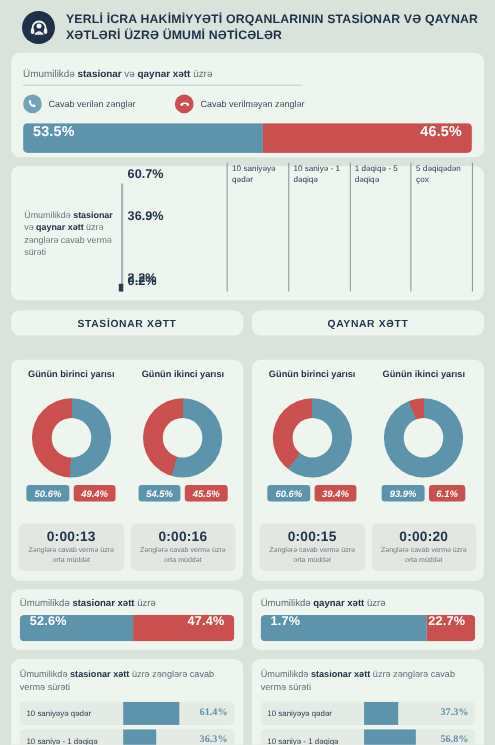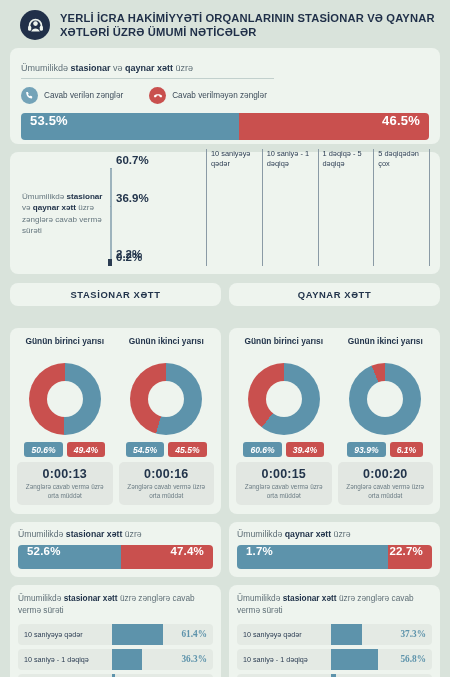--- a/index.html
+++ b/index.html
@@ -63,7 +63,7 @@
 
   .legend {
     display: flex;
-    gap: 26px;
+    gap: 36px;
     margin: 8px 0 9px 0;
   }
   .legend-item { display: flex; align-items: center; gap: 6px; }

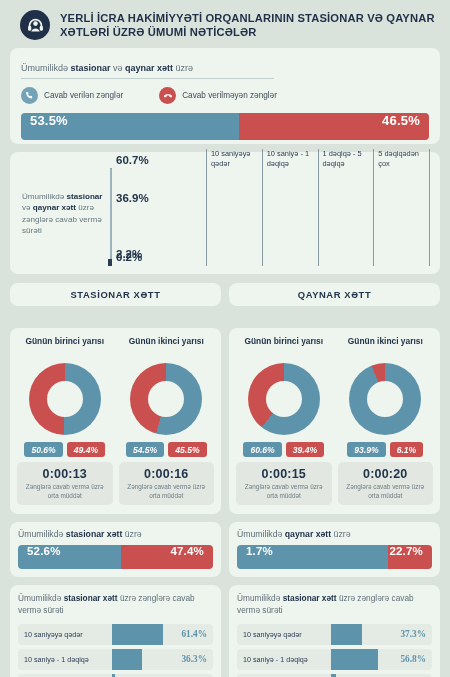--- a/index.html
+++ b/index.html
@@ -194,7 +194,7 @@
   .timebox {
     background: #e2e7e2;
     border-radius: 5px;
-    margin-top: 5px;
+    margin-top: 20px;
     padding: 5px 3px 5px 3px;
     text-align: center;
   }

